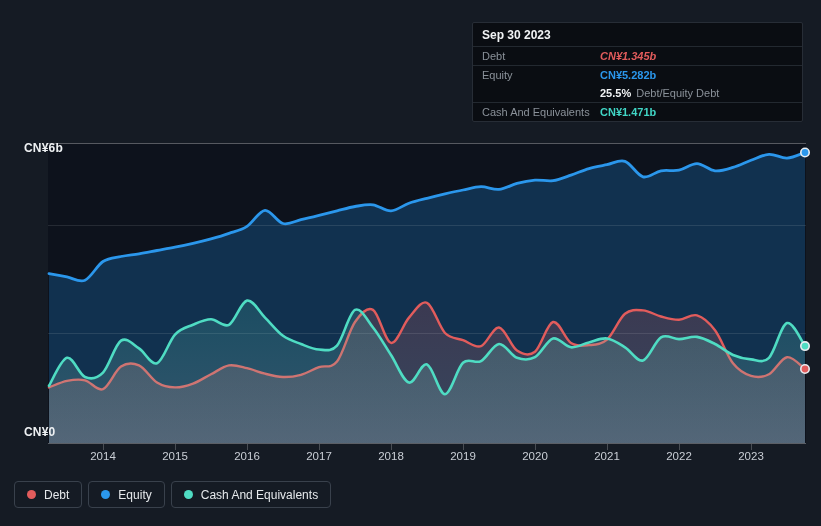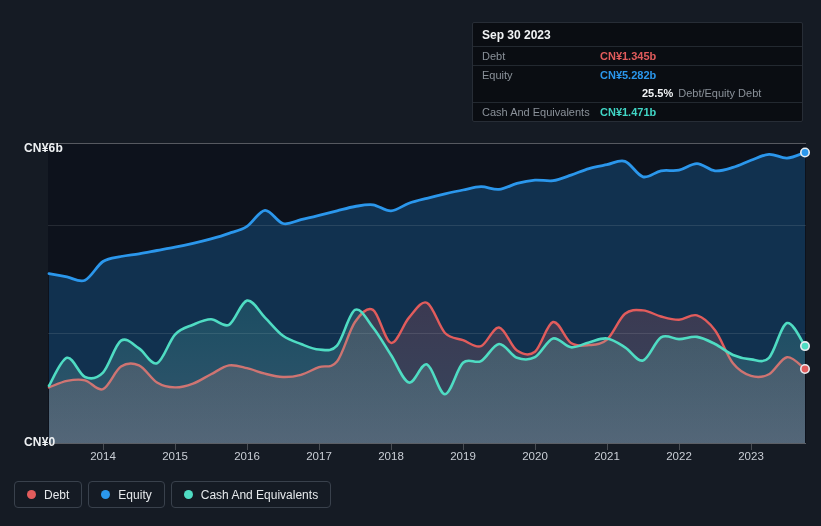--- a/index.html
+++ b/index.html
@@ -17,7 +17,7 @@
   .tt-row.sep{border-bottom:1px solid #232930;}
   .tt-label{width:118px;flex:none;}
   .tt-val{font-weight:bold;}
-  .v-debt{color:#e25c5c;}
+  .v-debt{color:#e25c5c;font-style:italic;}
   .v-equity{color:#2b97ec;text-align:right;}
   .v-cash{color:#41d6c6;}
   .tt-ratio-num{color:#f1f3f5;font-weight:bold;margin-right:5px;margin-left:42px;}

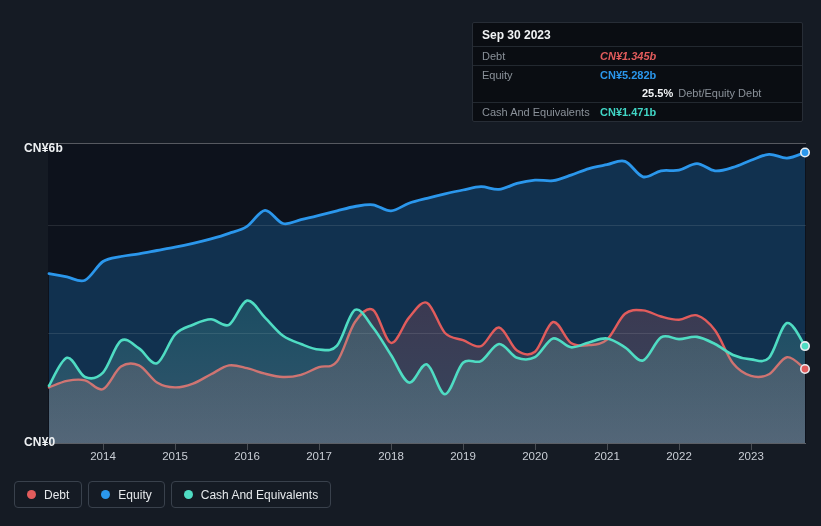--- a/index.html
+++ b/index.html
@@ -20,7 +20,7 @@
   .v-debt{color:#e25c5c;font-style:italic;}
   .v-equity{color:#2b97ec;text-align:right;}
   .v-cash{color:#41d6c6;}
-  .tt-ratio-num{color:#f1f3f5;font-weight:bold;margin-right:5px;margin-left:42px;}
+  .tt-ratio-num{color:#f1f3f5;font-weight:bold;margin-right:5px;}
   
   .legend{position:absolute;left:14px;top:481px;display:flex;gap:6px;z-index:5;}
   .legend-item{display:flex;align-items:center;gap:8px;border:1px solid #39414c;border-radius:4px;

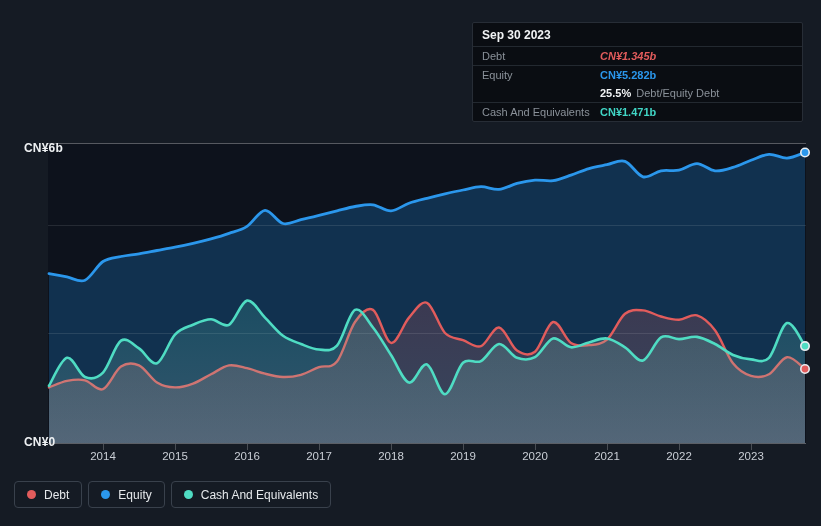--- a/index.html
+++ b/index.html
@@ -8,7 +8,7 @@
   .stage svg{position:absolute;left:0;top:0;font-family:"Liberation Sans",sans-serif;}
   .ylab{position:absolute;left:24px;font-size:12px;font-weight:600;color:#eef1f3;letter-spacing:.2px;}
   .ylab.top{top:125px;margin-top:16px;}
-  .ylab.bottom{top:435px;text-align:center;}
+  .ylab.bottom{top:425px;text-align:center;}
   
   .tooltip{position:absolute;left:472px;top:22px;width:331px;background:#0a0d12;
            border:1px solid #272d36;border-radius:2px;font-size:11px;color:#8a9199;z-index:5;box-sizing:border-box;}

